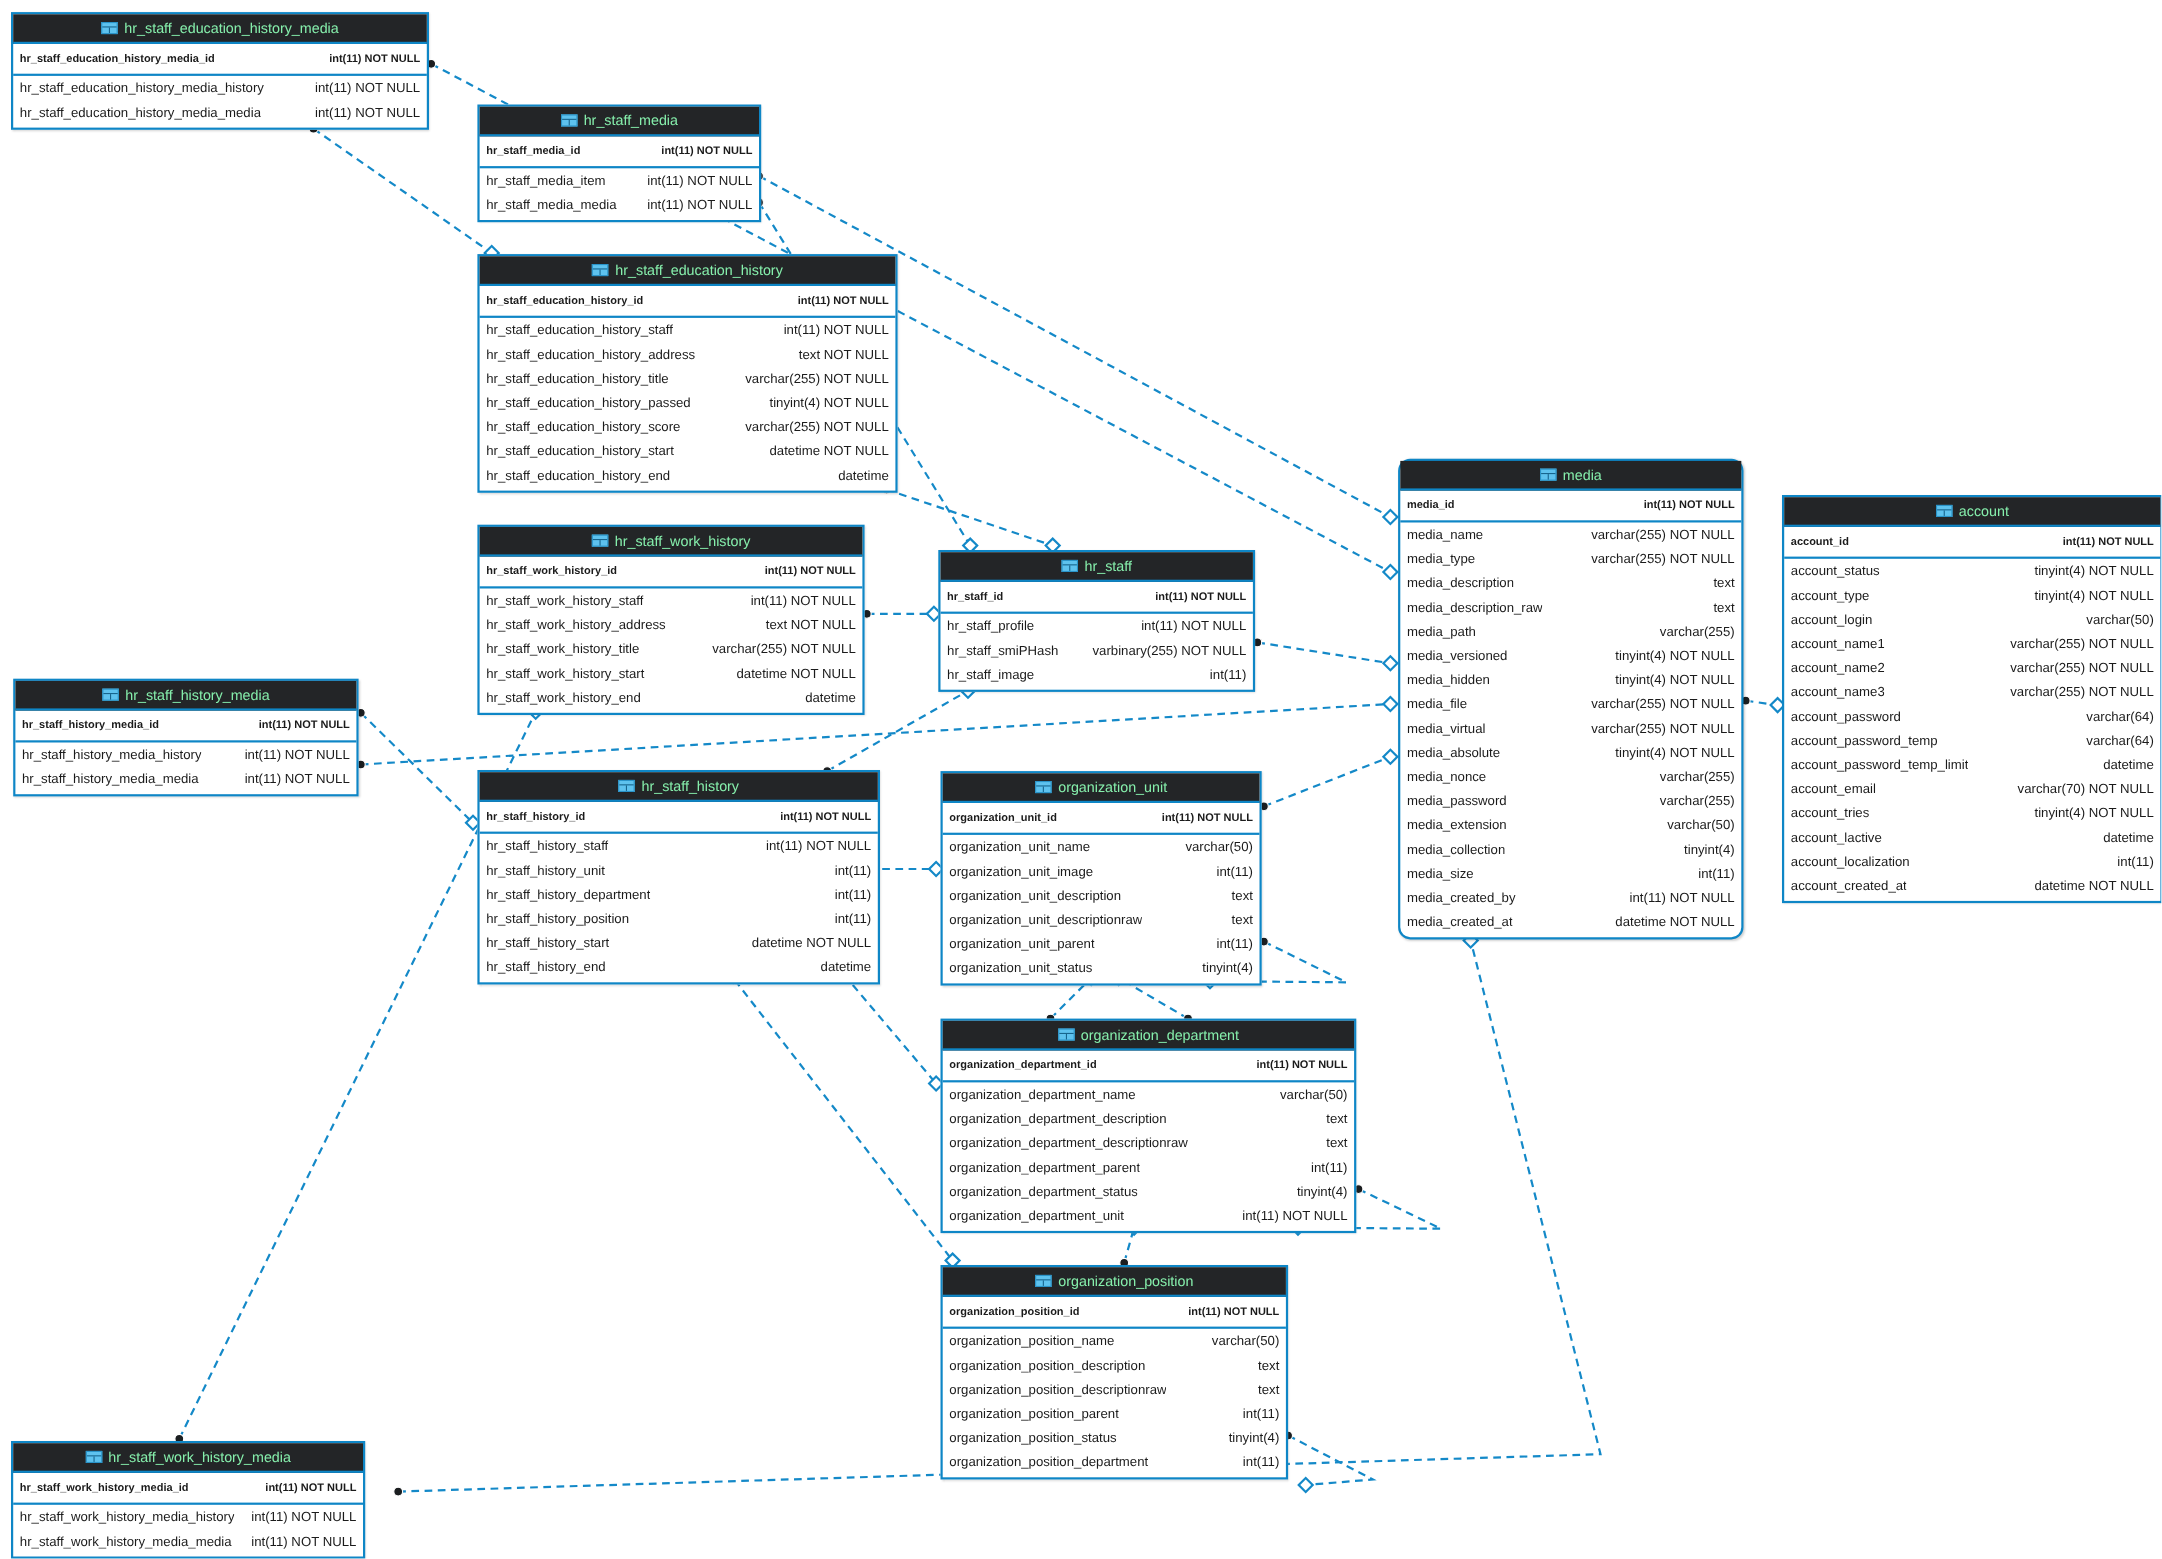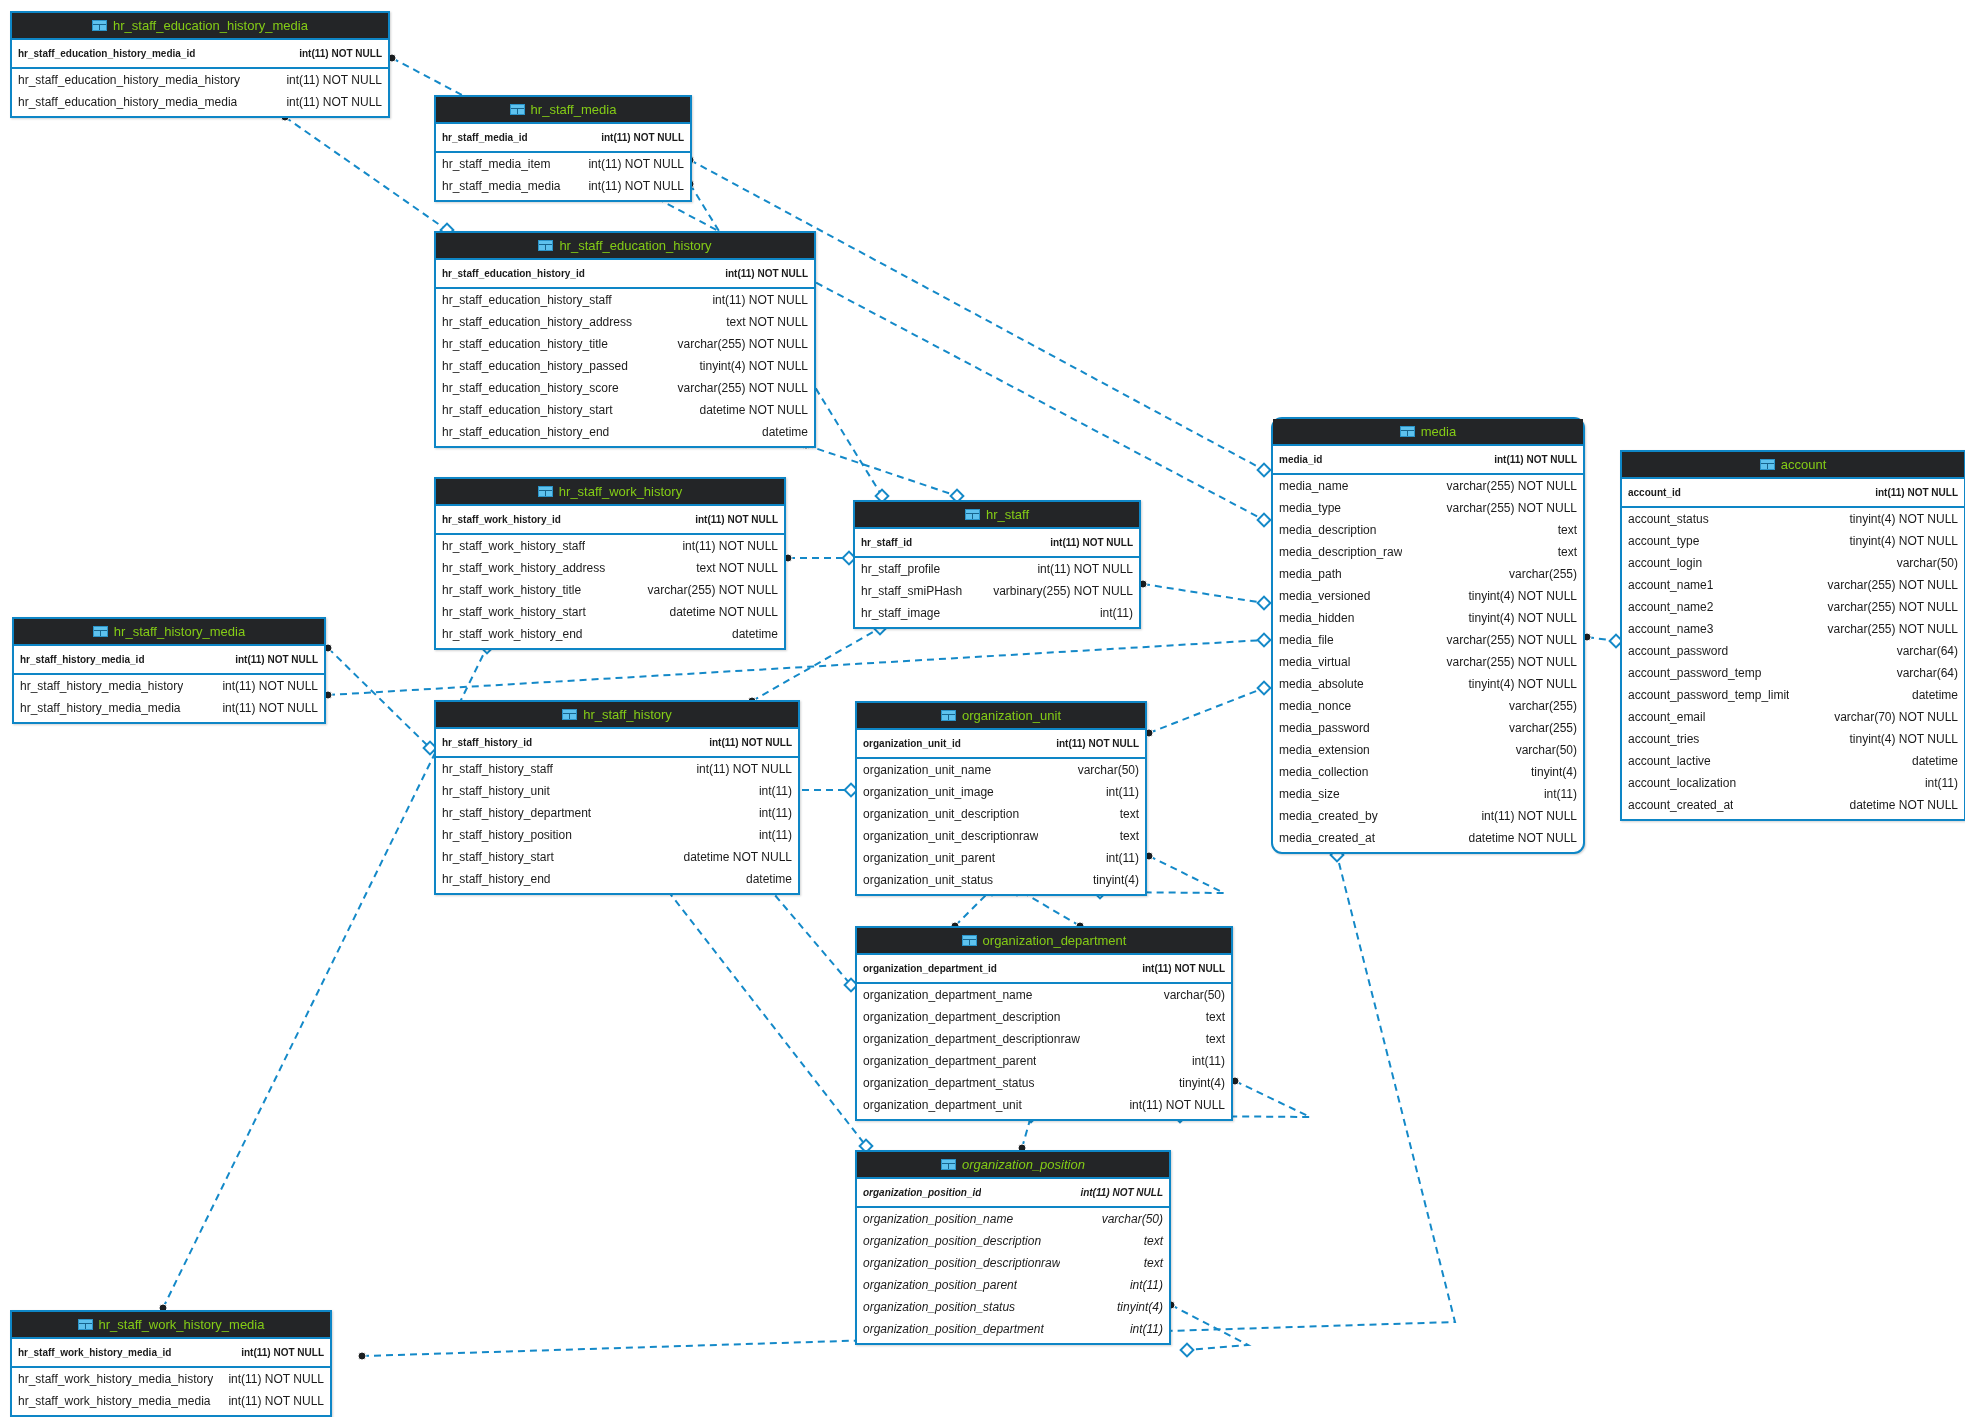--- a/index.html
+++ b/index.html
@@ -18,7 +18,7 @@
     box-shadow:1px 1px 2px rgba(0,0,0,0.18);
   }
   .db-header{
-    height:25px;background:var(--hdr);color:#84cc16;
+    height:25px;background:var(--hdr);color:#86efac;
     display:flex;align-items:center;justify-content:center;
     font-size:13px;border-bottom:2px solid var(--blue);
     white-space:nowrap;cursor:default;

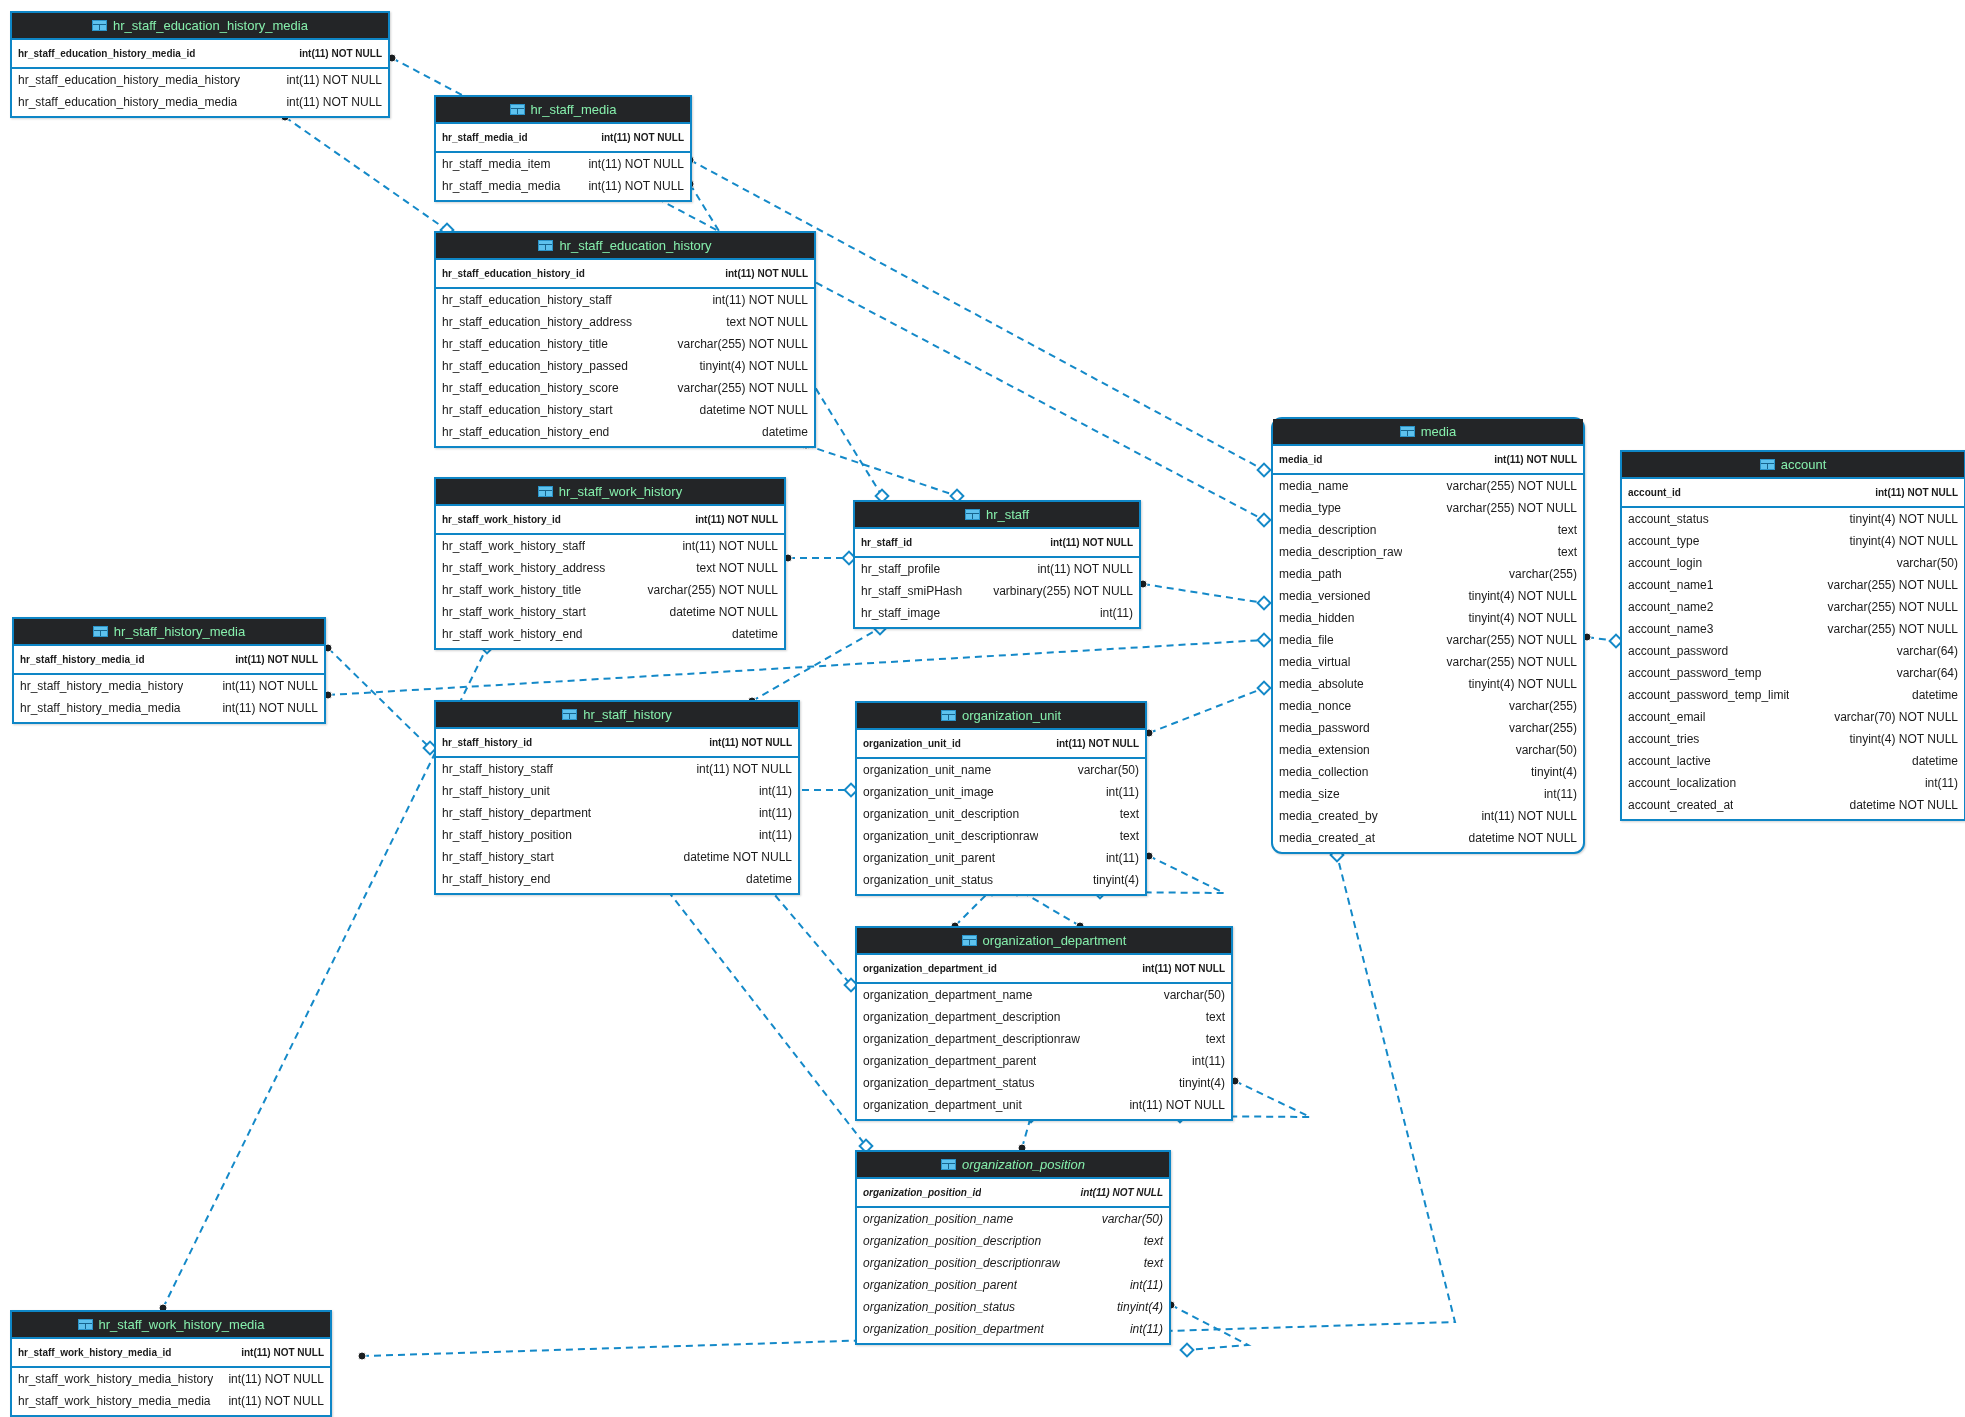--- a/index.html
+++ b/index.html
@@ -423,7 +423,7 @@
         </div>
       </div>
     </div>
-    <div class="db-table" style="left: 855px; top: 1150px; width: 316px; font-style: italic;">
+    <div class="db-table" style="left: 855px; top: 1150px; width: 316px;">
       <div class="db-header">
         <span class="tbl-icon"></span>
         <span>organization_position</span>

